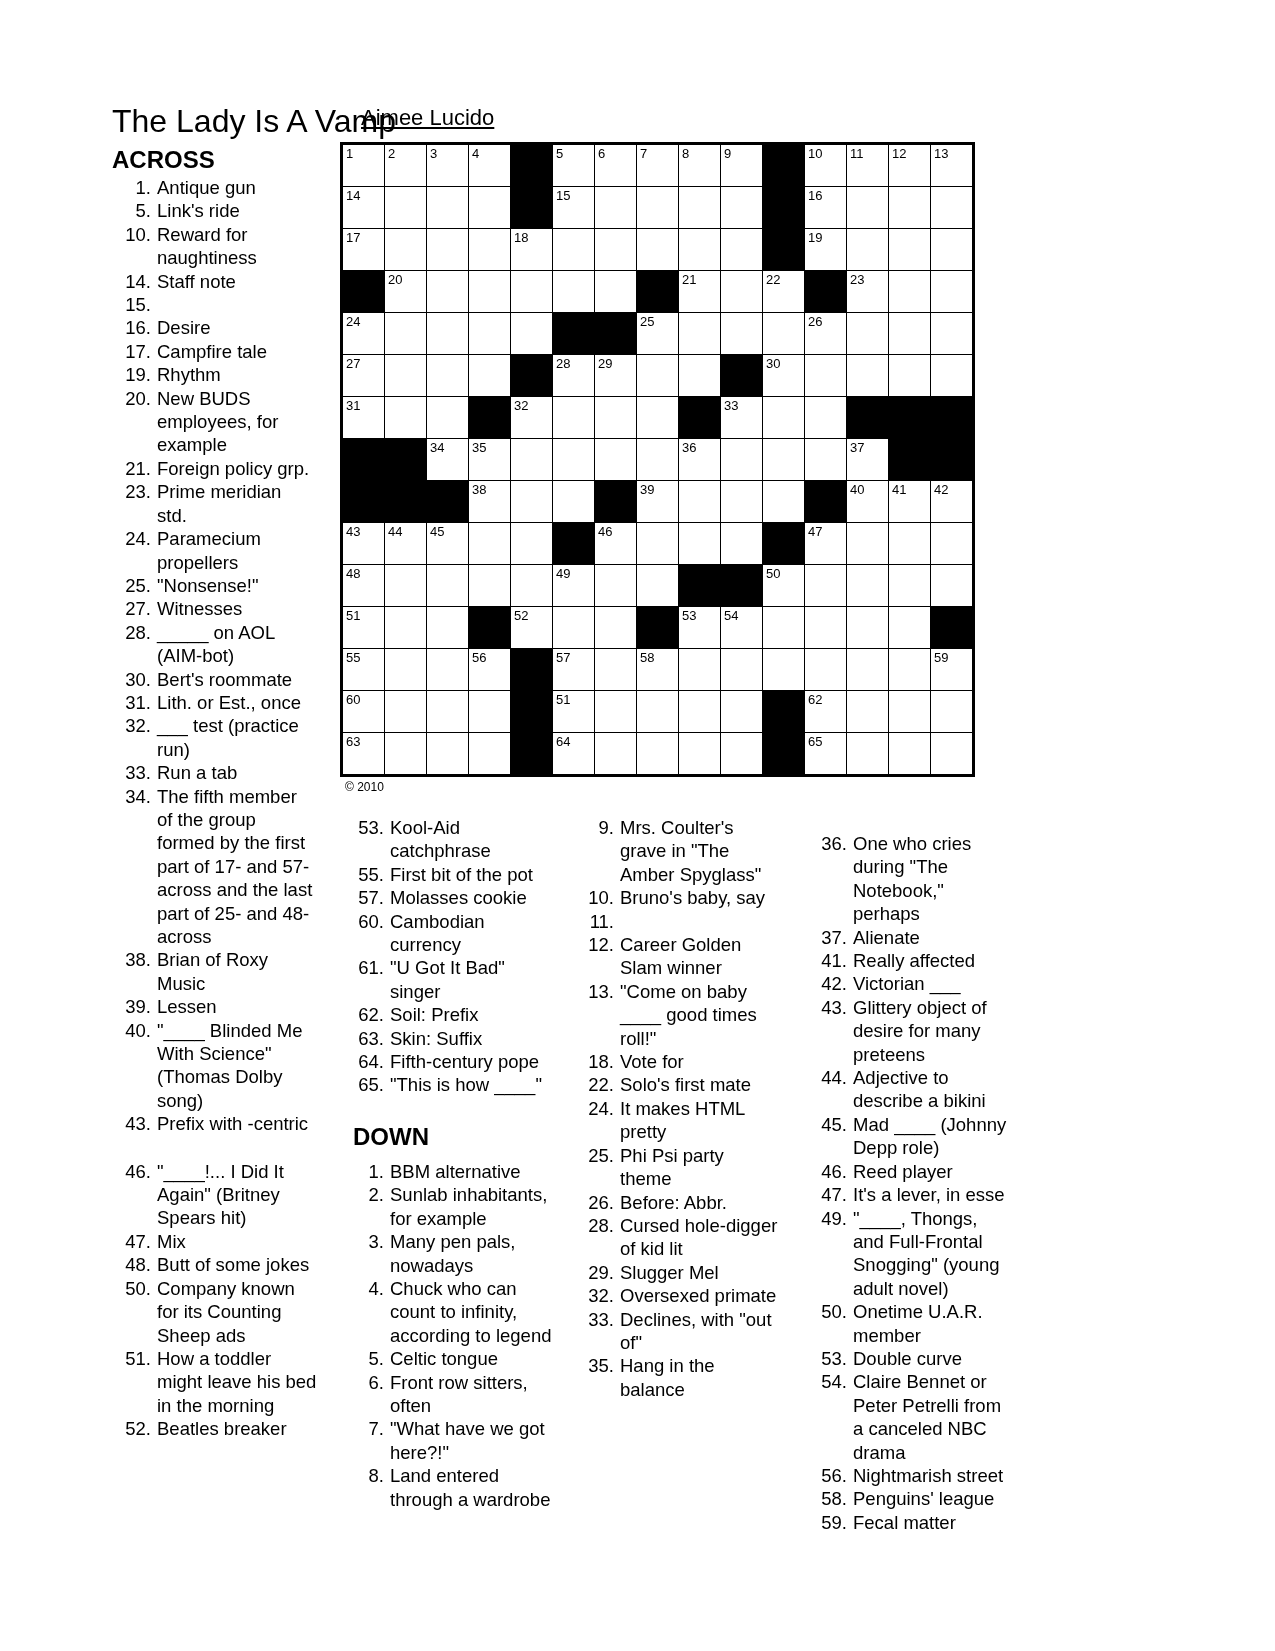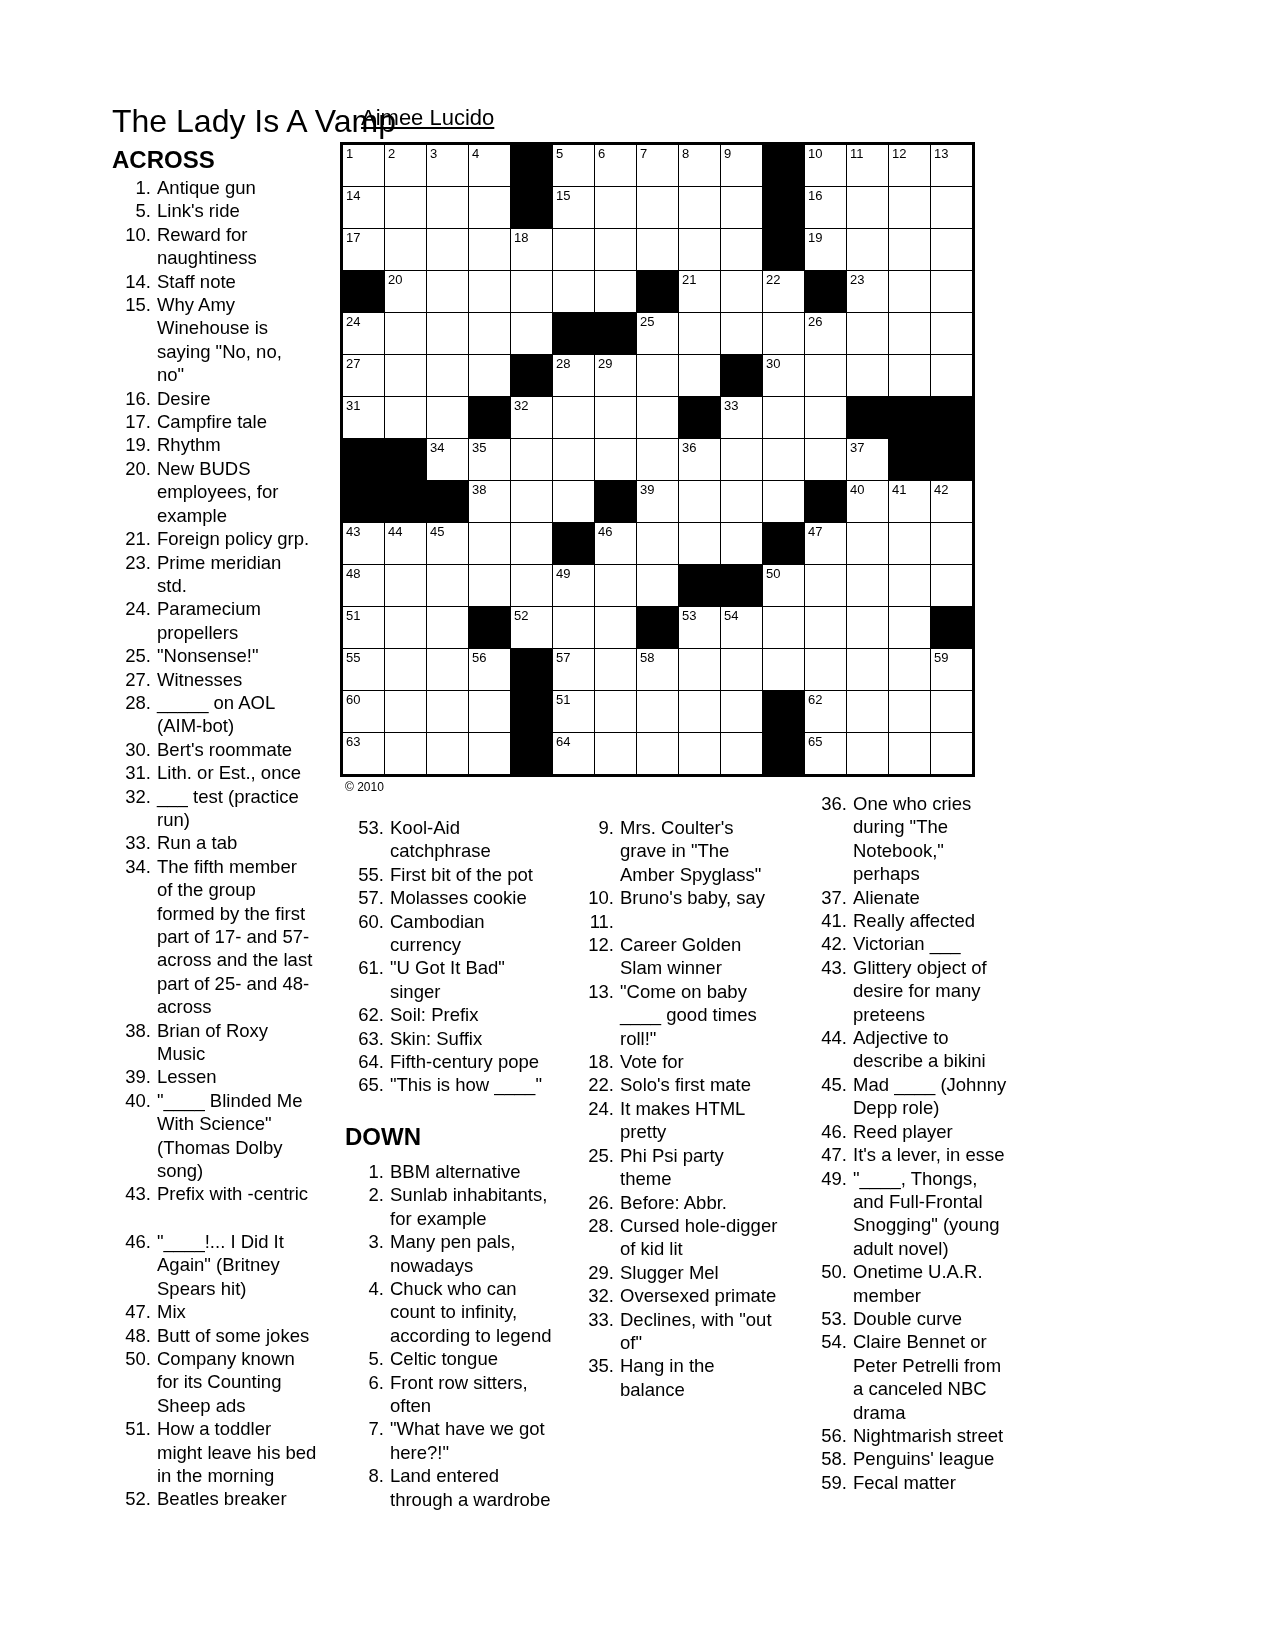--- a/index.html
+++ b/index.html
@@ -416,10 +416,6 @@
       </div>
       <div class="clue">
         <span class="n">15.</span>
-        <span class="t">Why Amy
-Winehouse is
-saying "No, no,
-no"</span>
       </div>
       <div class="clue">
         <span class="n">16.</span>

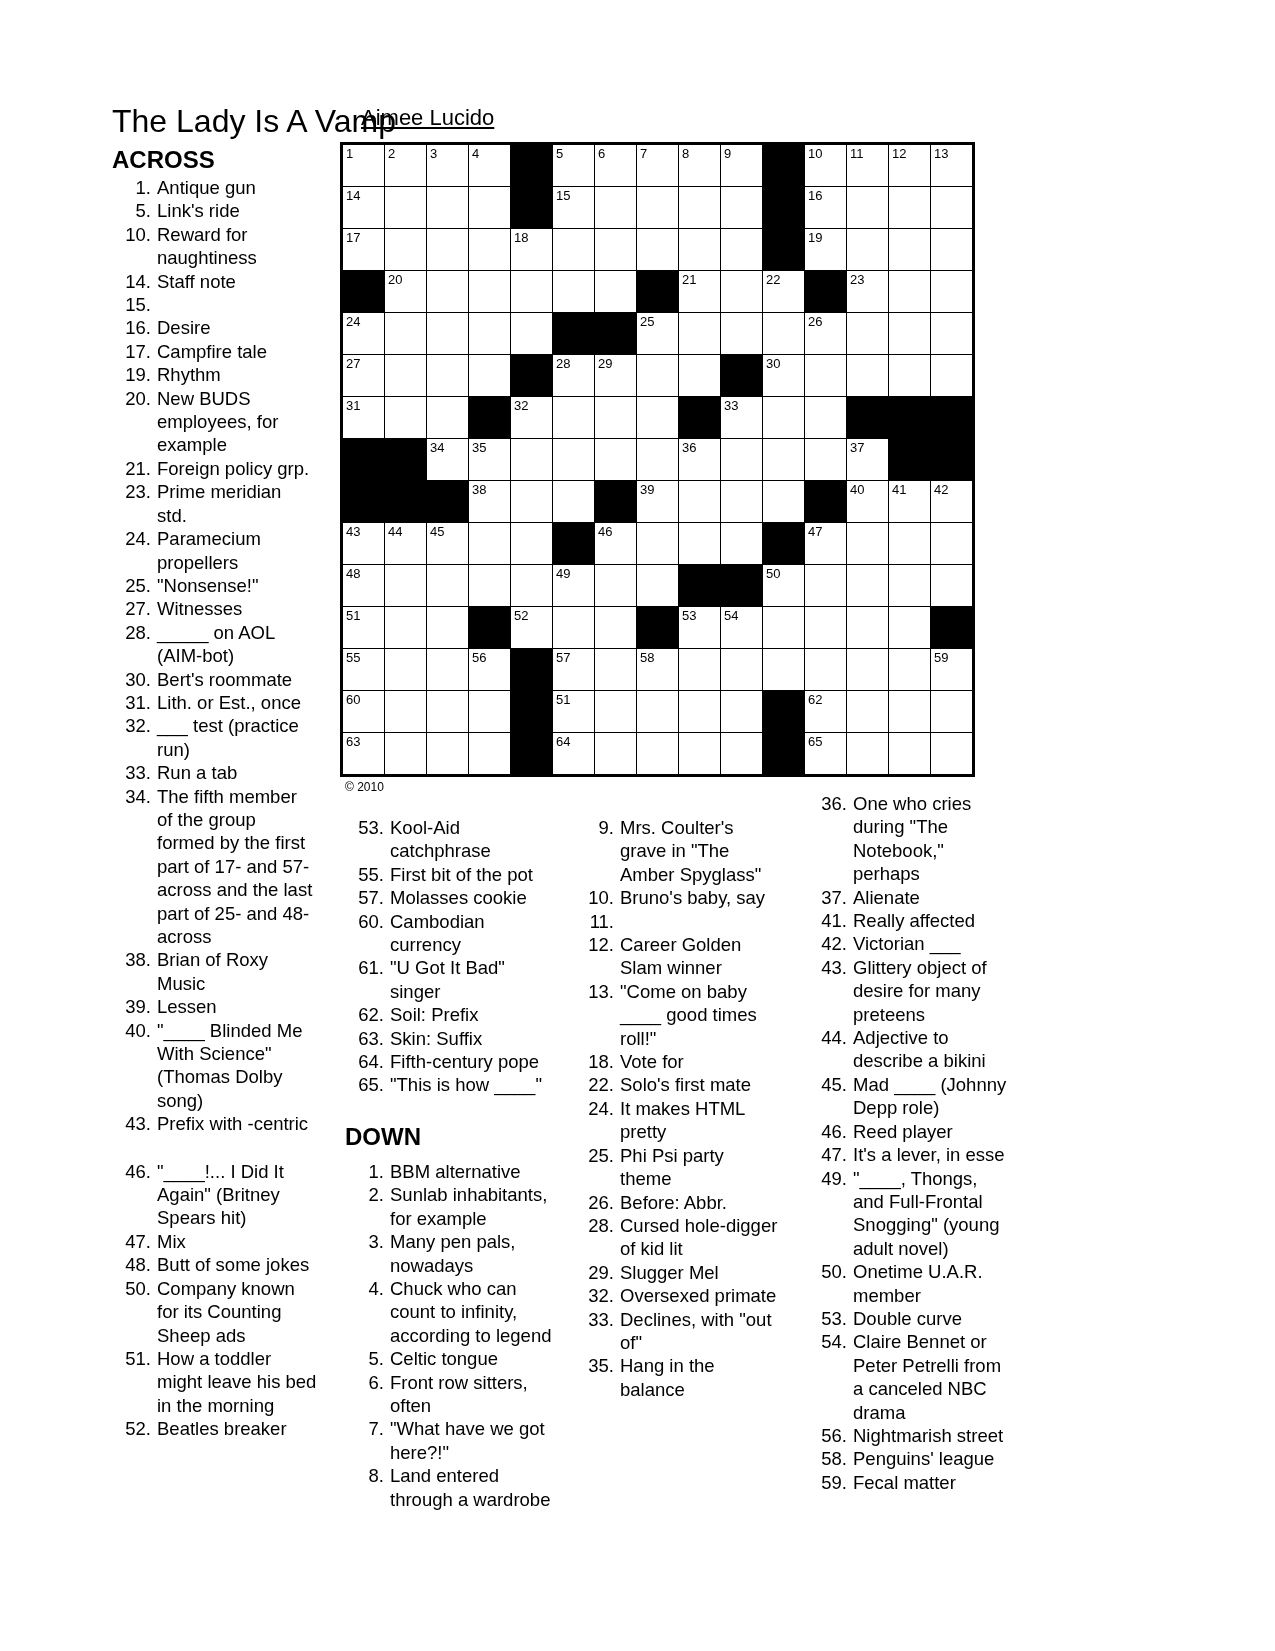--- a/index.html
+++ b/index.html
@@ -16,7 +16,7 @@
   #col1{left:112px;top:176px;width:216px;}
   #col2{left:345px;top:816px;width:216px;}
   #col3{left:575px;top:816px;width:216px;}
-  #col4{left:808px;top:792px;width:228px;}
+  #col4{left:808px;top:832px;width:228px;}
   .clue{display:flex;align-items:flex-start;}
   .clue .n{flex:0 0 39px;width:39px;text-align:right;margin-right:6px;white-space:nowrap;}
   .clue .t{white-space:pre-line;}

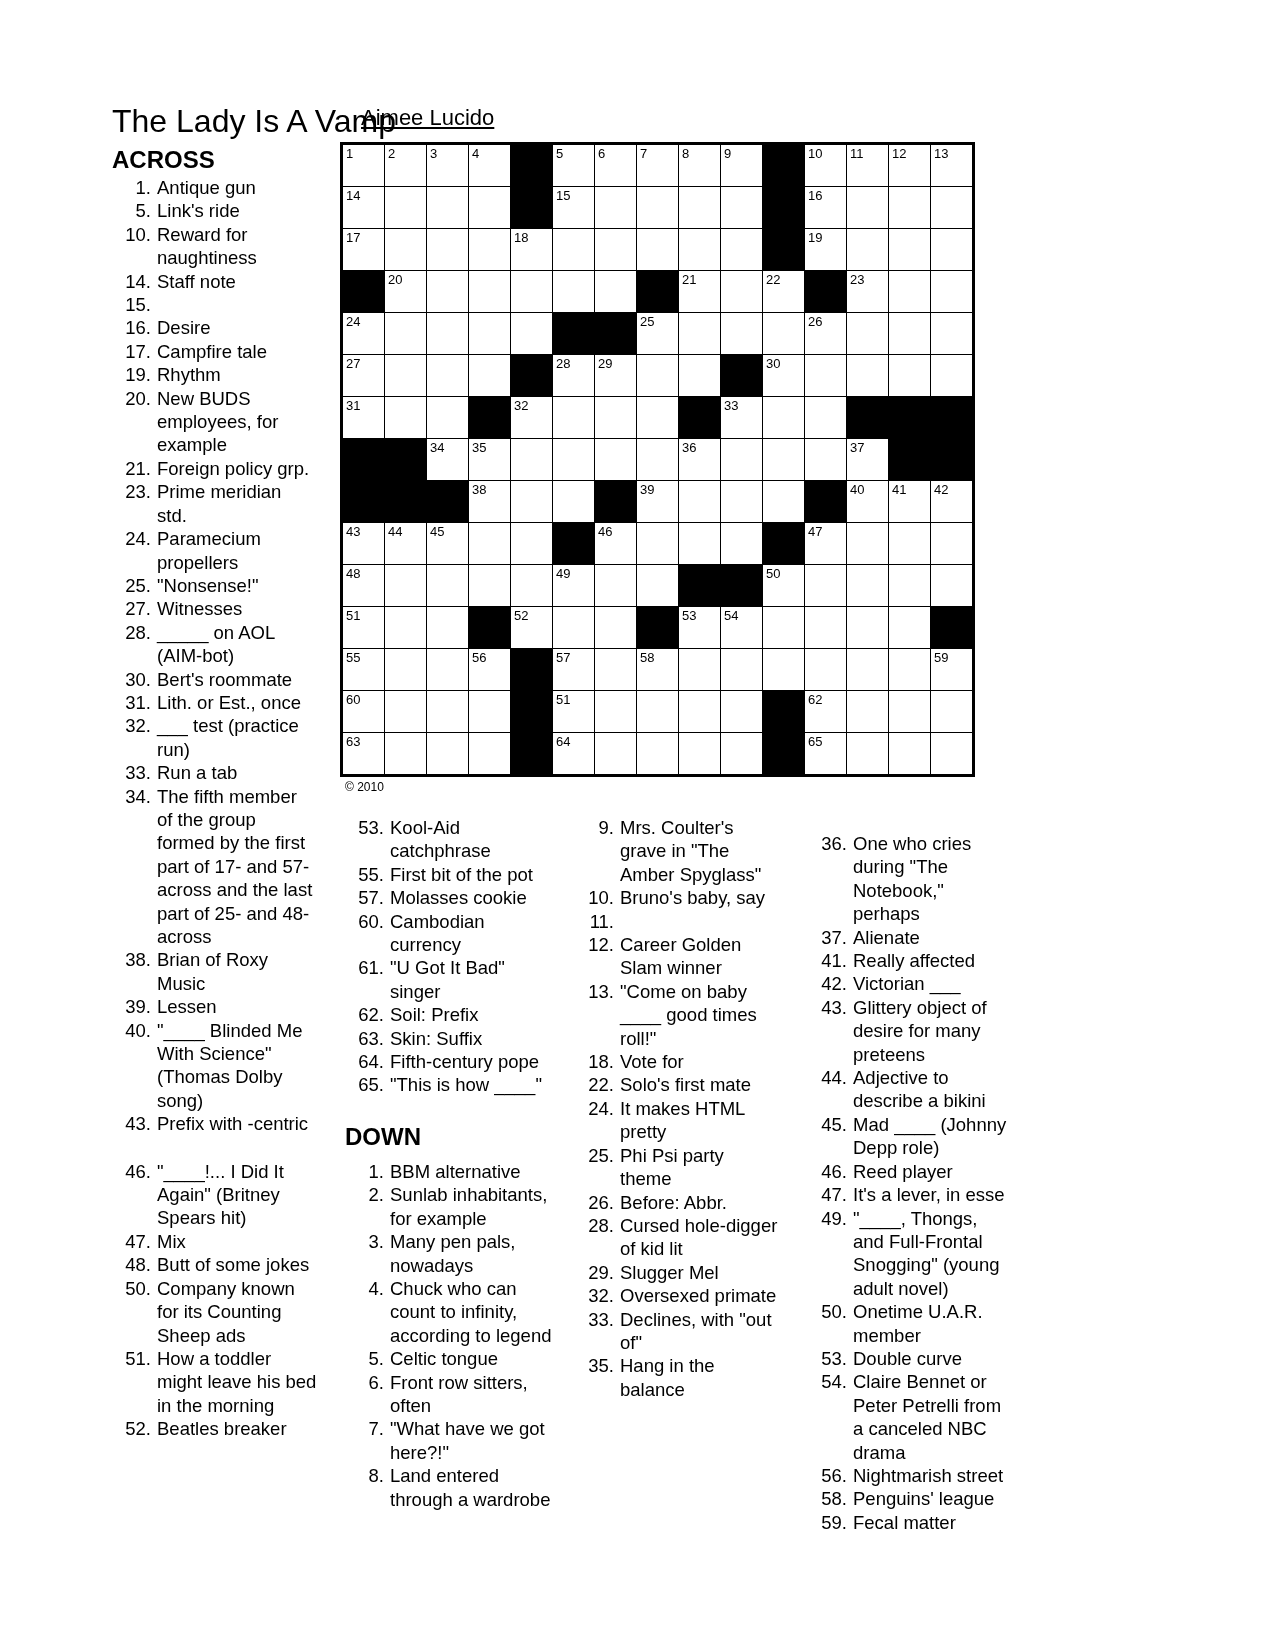--- a/index.html
+++ b/index.html
@@ -11,7 +11,7 @@
   .author{position:absolute;left:361px;top:105px;font-size:22px;white-space:nowrap;text-decoration:underline;}
   .sec-header{font-size:24px;font-weight:bold;line-height:28px;}
   #across-header{position:absolute;left:112px;top:146px;}
-  .down-header{margin:26px 0 9px 0;}
+  .down-header{margin:26px 0 9px 8px;}
   .clue-col{position:absolute;font-size:18.5px;line-height:23.4px;}
   #col1{left:112px;top:176px;width:216px;}
   #col2{left:345px;top:816px;width:216px;}

